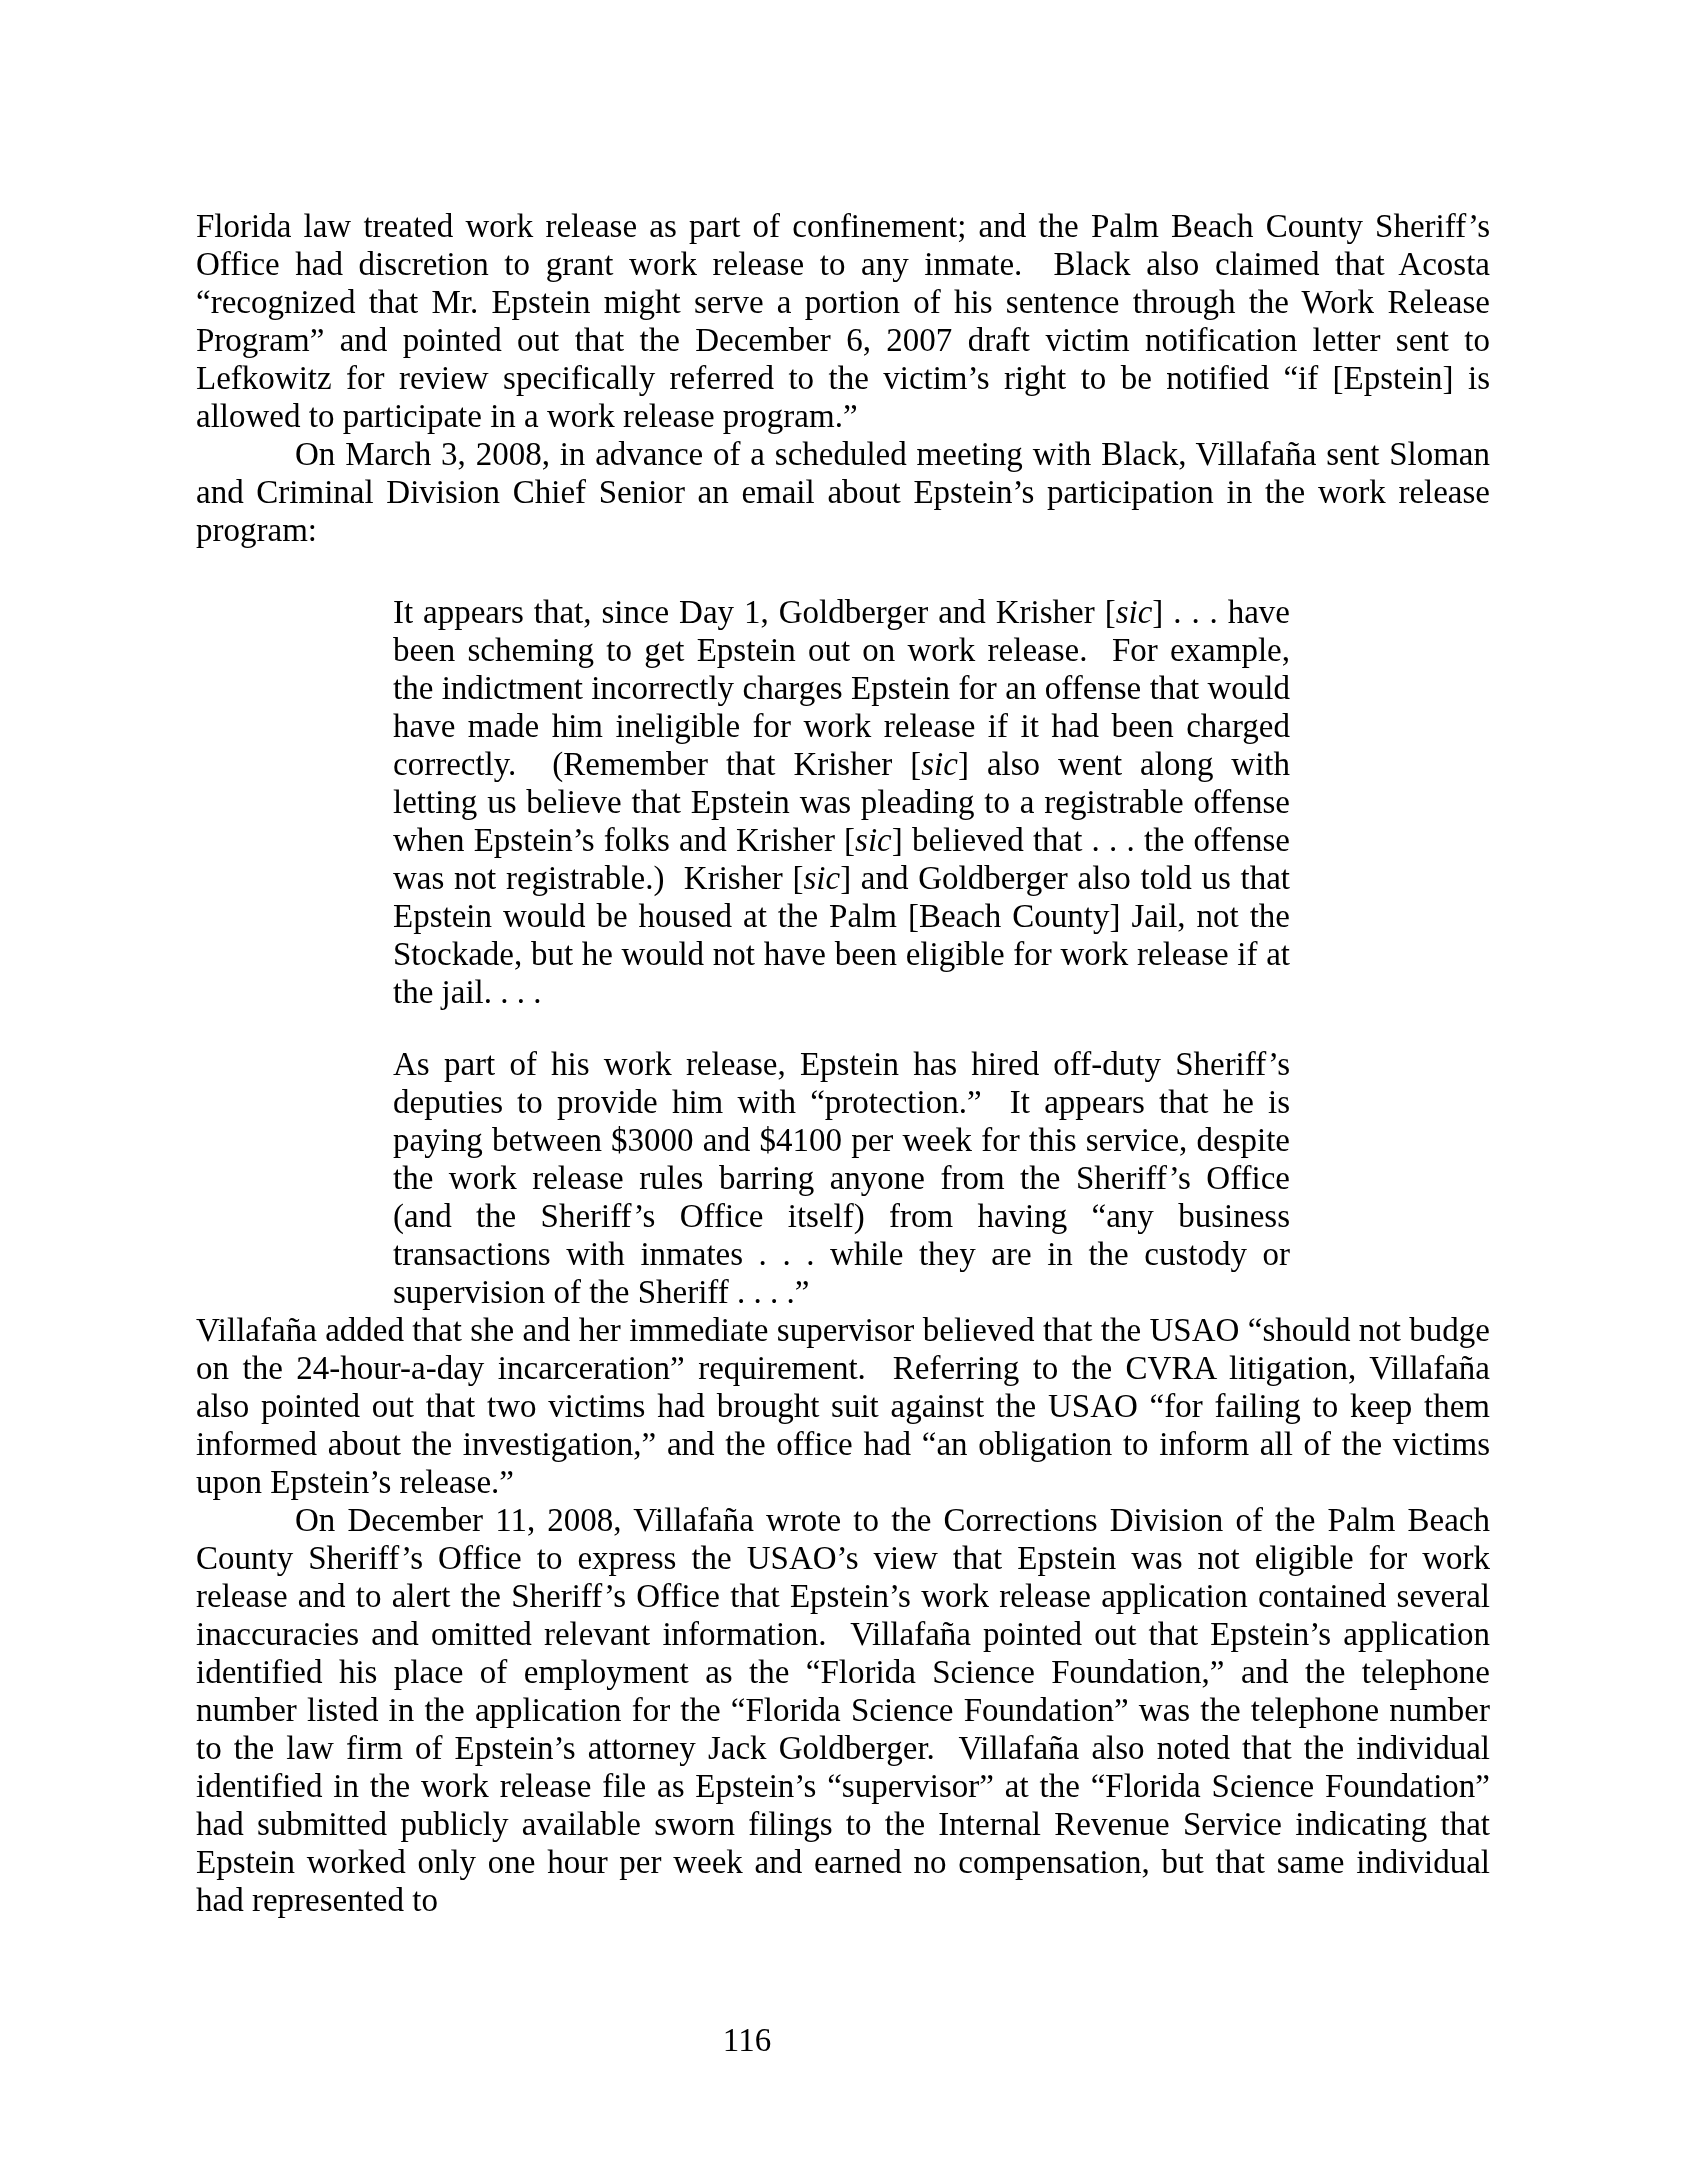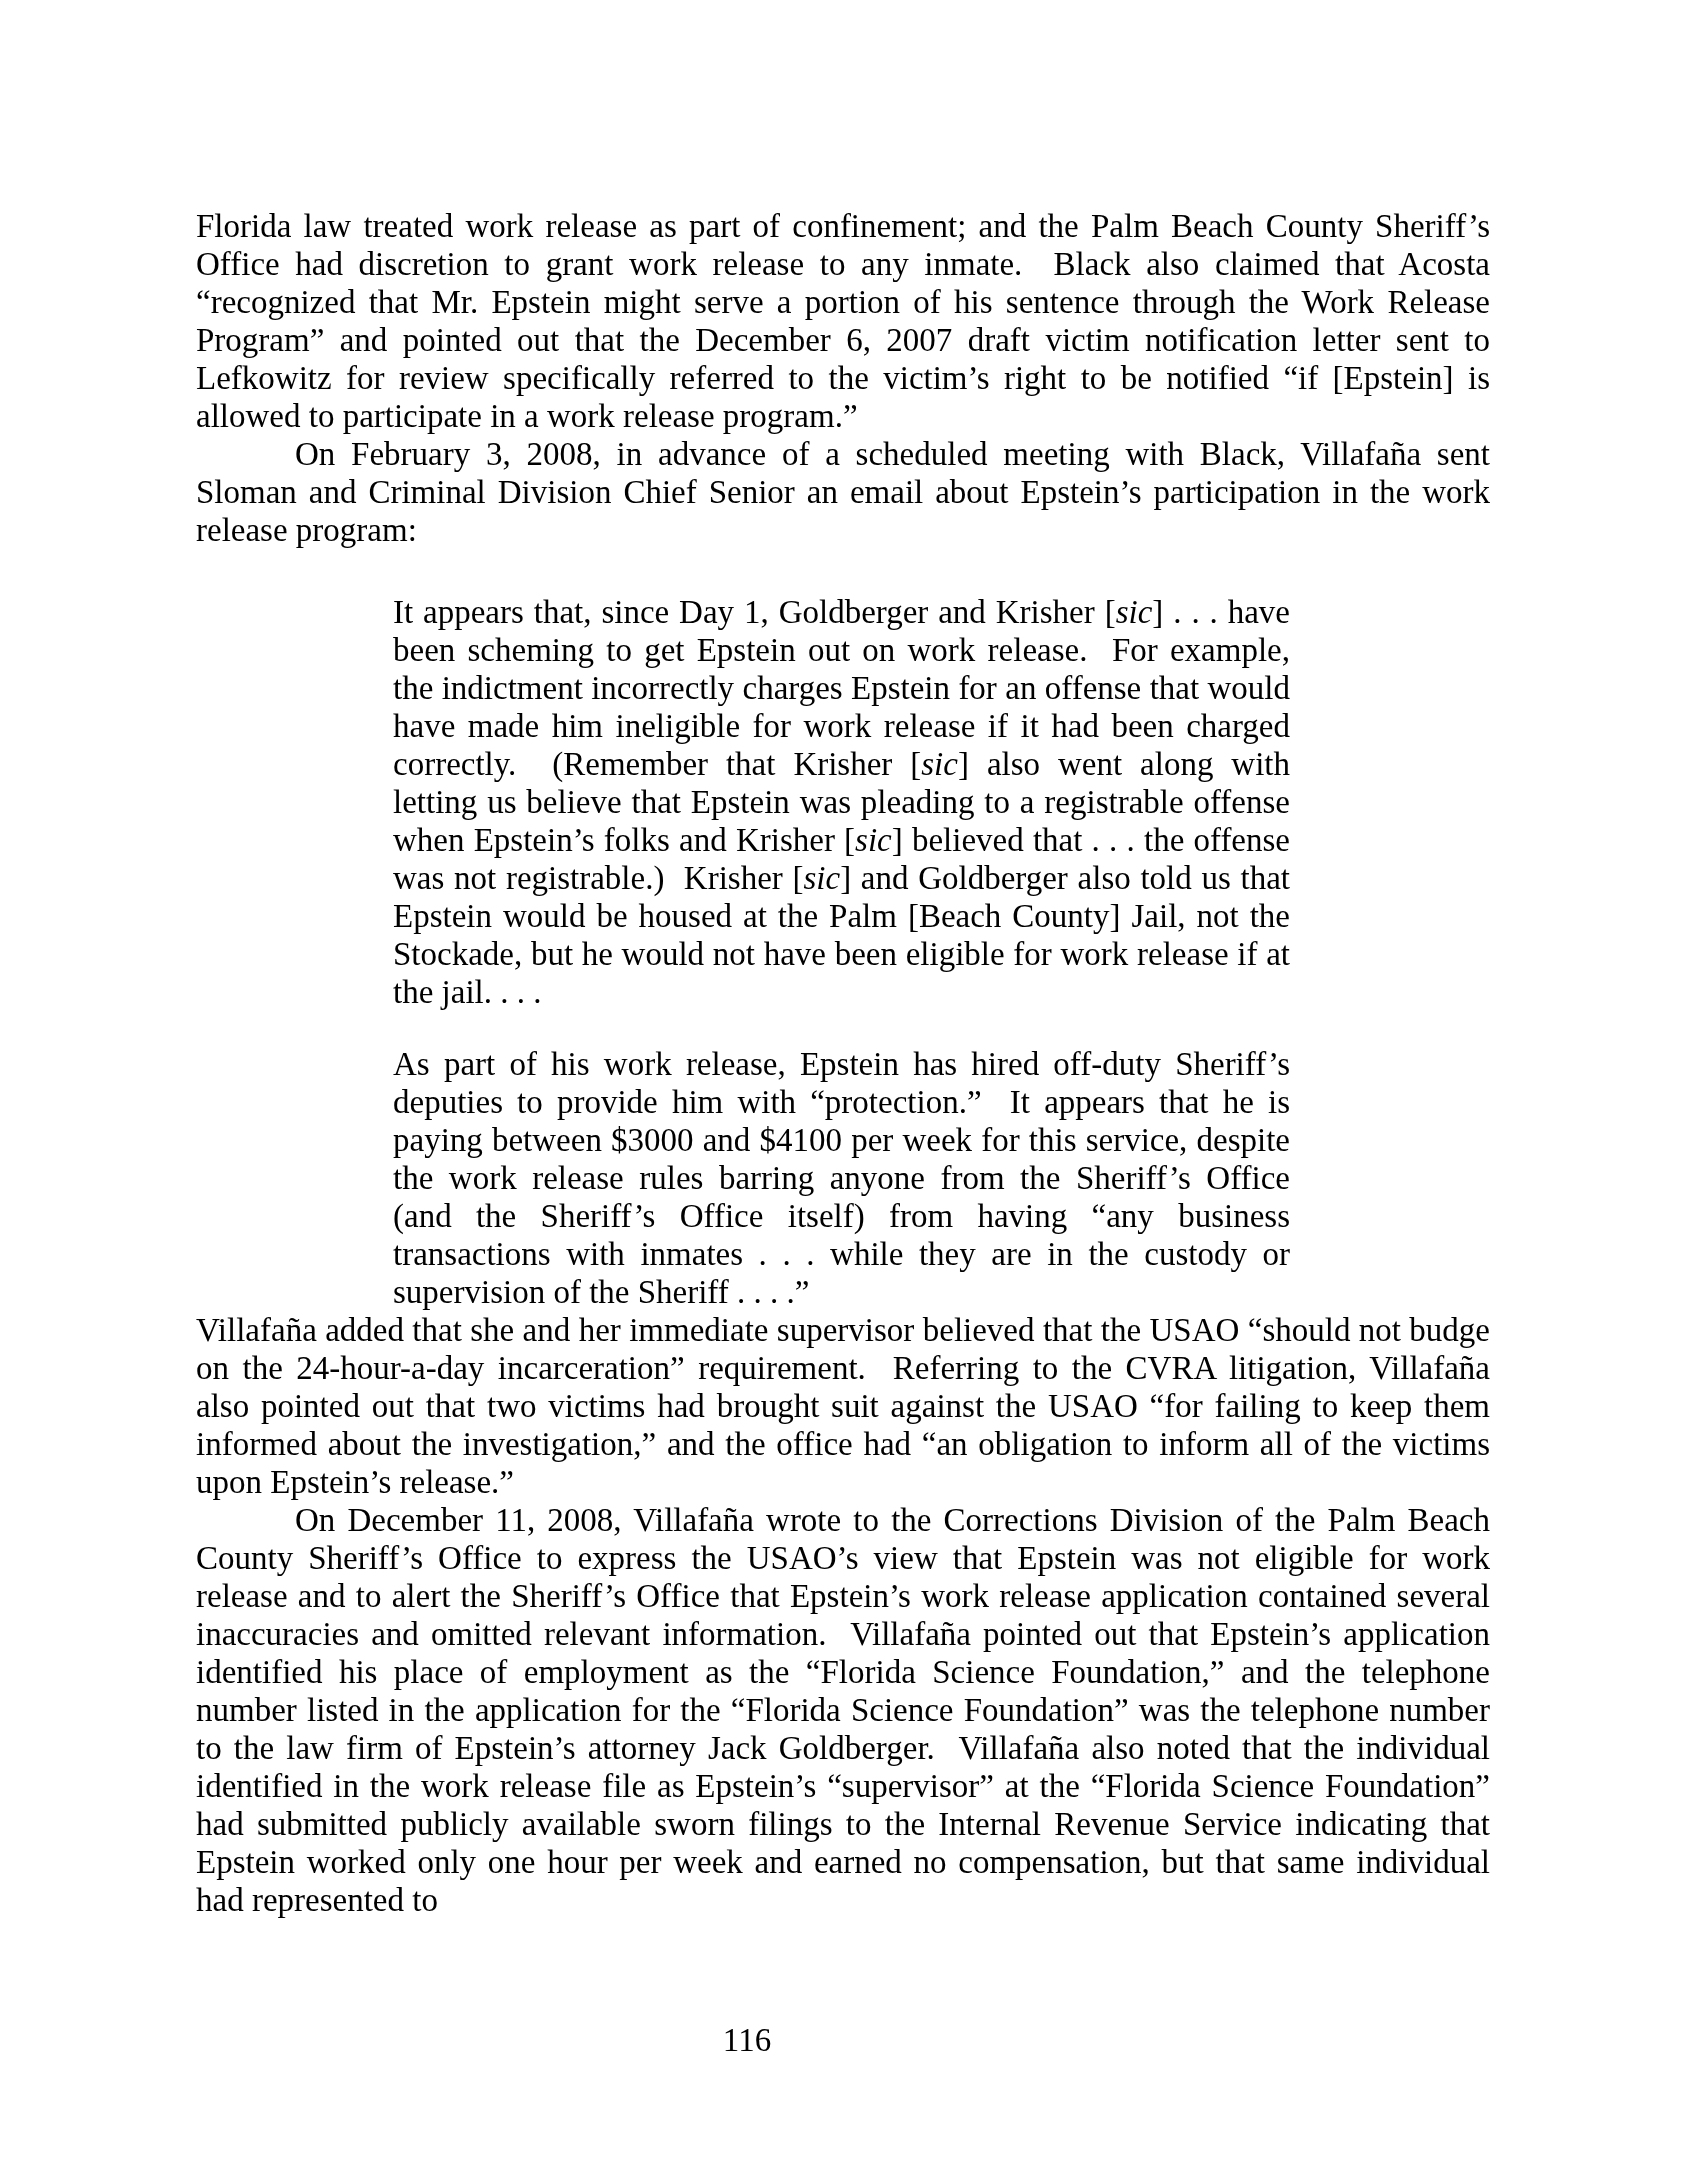--- a/index.html
+++ b/index.html
@@ -62,7 +62,7 @@
 <div class="page">
   <div class="text-block">
     <p class="para">Florida law treated work release as part of confinement; and the Palm Beach County Sheriff’s Office had discretion to grant work release to any inmate.  Black also claimed that Acosta “recognized that Mr. Epstein might serve a portion of his sentence through the Work Release Program” and pointed out that the December 6, 2007 draft victim notification letter sent to Lefkowitz for review specifically referred to the victim’s right to be notified “if [Epstein] is allowed to participate in a work release program.”</p>
-    <p class="para indent">On February 3, 2008, in advance of a scheduled meeting with Black, Villafaña sent Sloman and Criminal Division Chief Senior an email about Epstein’s participation in the work release program:</p>
+    <p class="para indent">On March 3, 2008, in advance of a scheduled meeting with Black, Villafaña sent Sloman and Criminal Division Chief Senior an email about Epstein’s participation in the work release program:</p>
     <div class="quote">
       <p class="para">It appears that, since Day 1, Goldberger and Krisher [<i>sic</i>] . . . have been scheming to get Epstein out on work release.  For example, the indictment incorrectly charges Epstein for an offense that would have made him ineligible for work release if it had been charged correctly.  (Remember that Krisher [<i>sic</i>] also went along with letting us believe that Epstein was pleading to a registrable offense when Epstein’s folks and Krisher [<i>sic</i>] believed that . . . the offense was not registrable.)  Krisher [<i>sic</i>] and Goldberger also told us that Epstein would be housed at the Palm [Beach County] Jail, not the Stockade, but he would not have been eligible for work release if at the jail. . . .</p>
       <p class="para">As part of his work release, Epstein has hired off-duty Sheriff’s deputies to provide him with “protection.”  It appears that he is paying between $3000 and $4100 per week for this service, despite the work release rules barring anyone from the Sheriff’s Office (and the Sheriff’s Office itself) from having “any business transactions with inmates . . . while they are in the custody or supervision of the Sheriff . . . .”</p>

